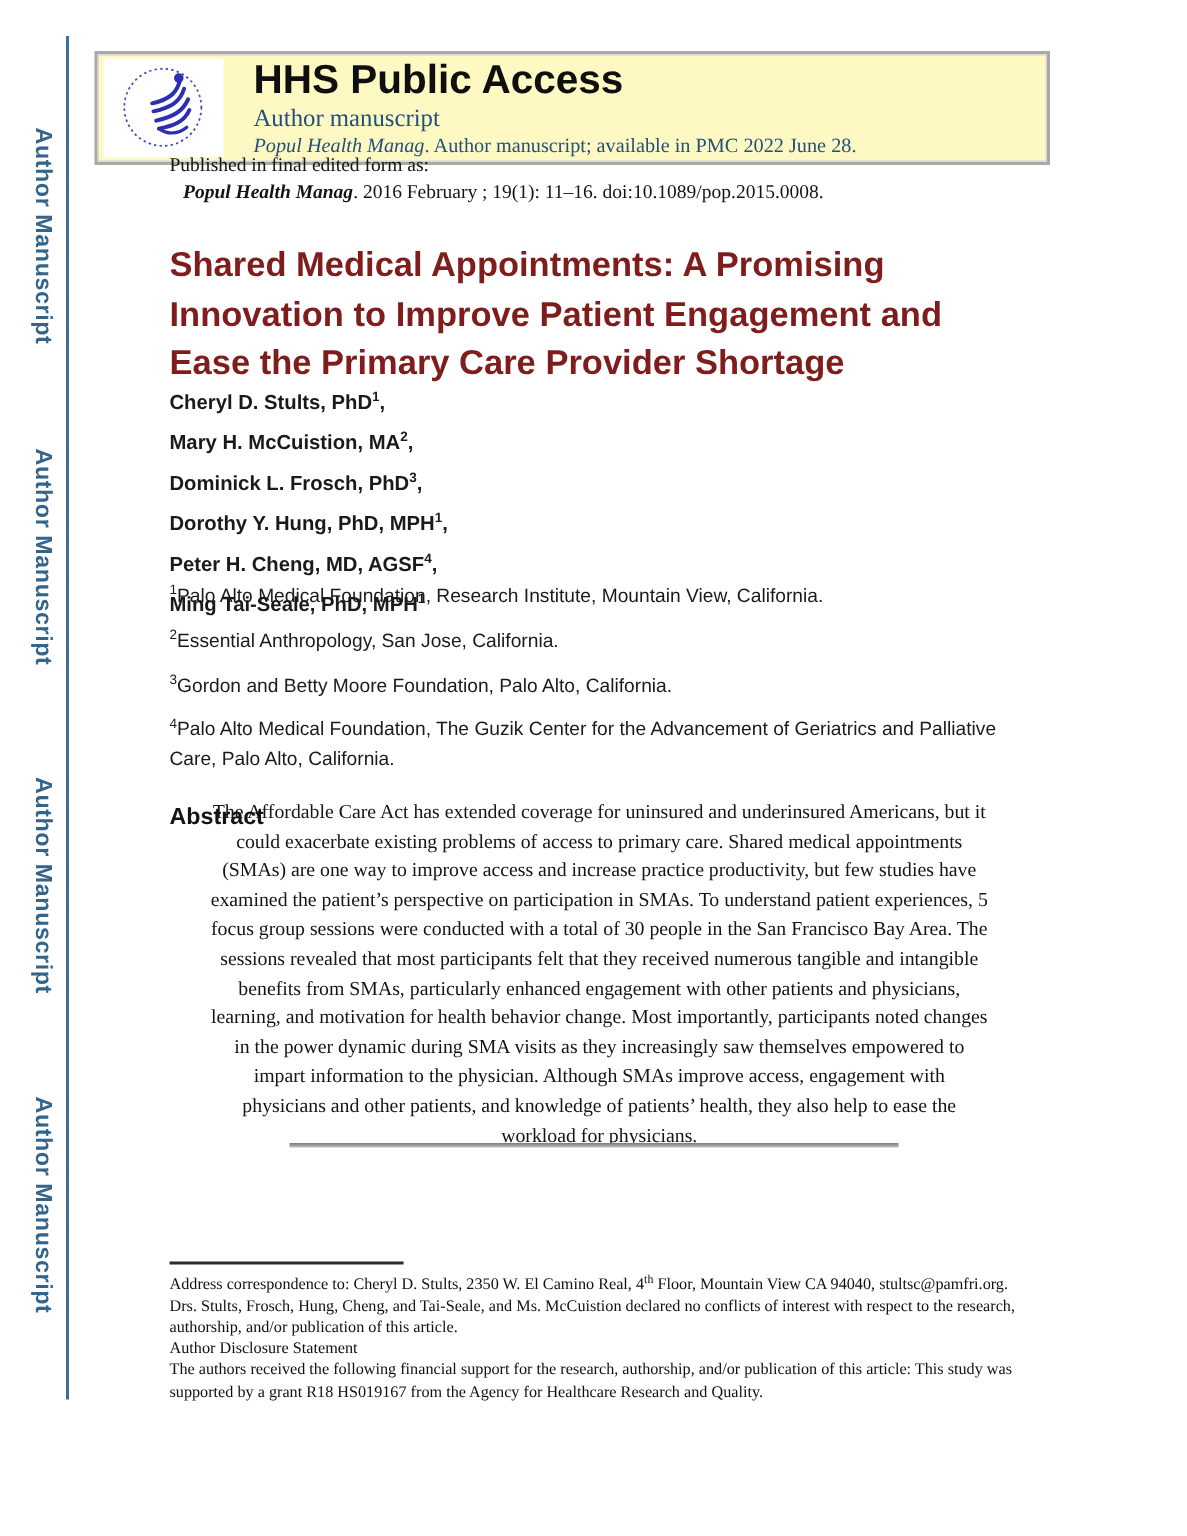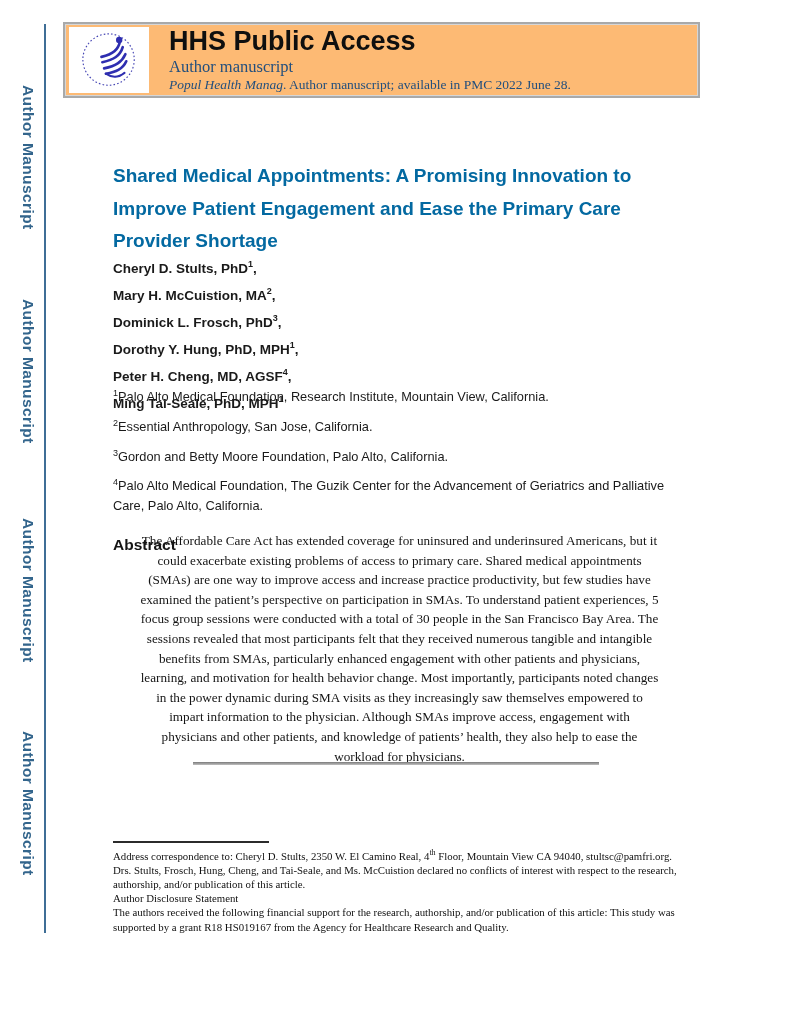--- a/index.html
+++ b/index.html
@@ -36,9 +36,9 @@
 
   
   .header-box {
-    position:absolute; left:63px; top:22px;
+    position:absolute; left:63px; top:34px;
     width:637px; height:76px;
-    background:#fdba74;
+    background:#fef9c3;
     border:2px solid #a9a9a9;
     box-shadow:inset 0 0 0 1px #d6d6d6;
   }

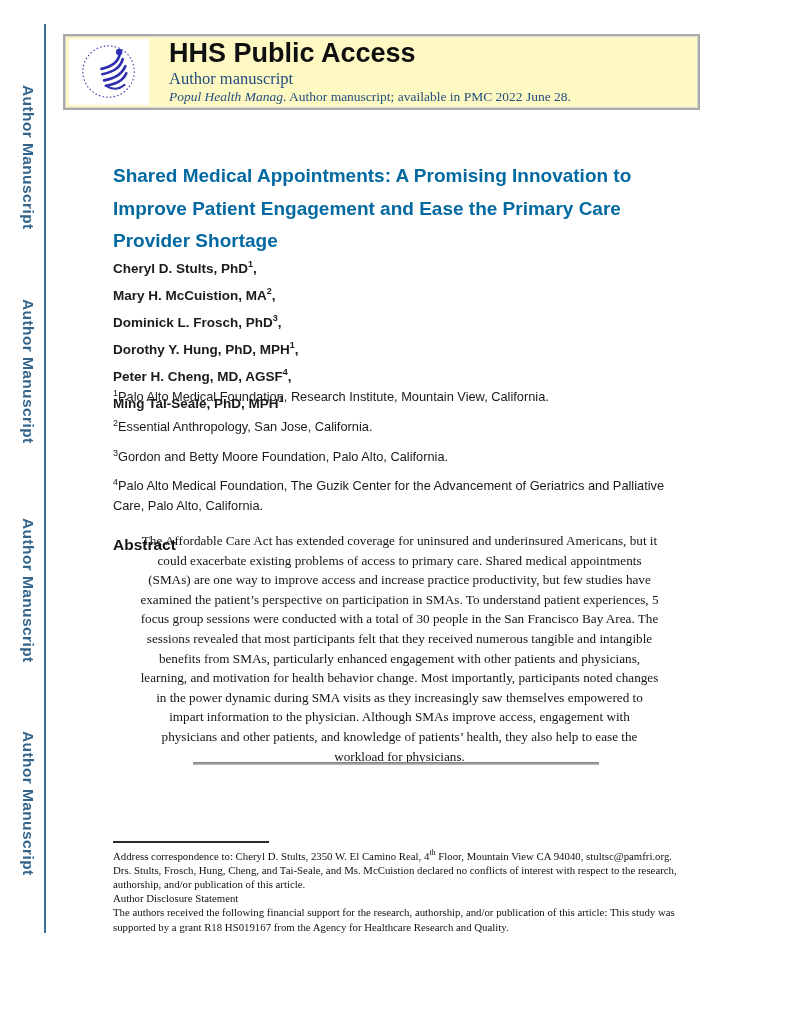--- a/index.html
+++ b/index.html
@@ -163,6 +163,10 @@
     </div>
   </div>
 
+  <div class="pub-block">
+    <div>Published in final edited form as:</div>
+    <div class="pub-cite"><span class="jname">Popul Health Manag</span><span>. 2016 February ; 19(1): 11–16. doi:10.1089/pop.2015.0008.</span></div>
+  </div>
 
   <h1 class="article-title">Shared Medical Appointments: A Promising Innovation to Improve Patient Engagement and Ease the Primary Care Provider Shortage</h1>
 

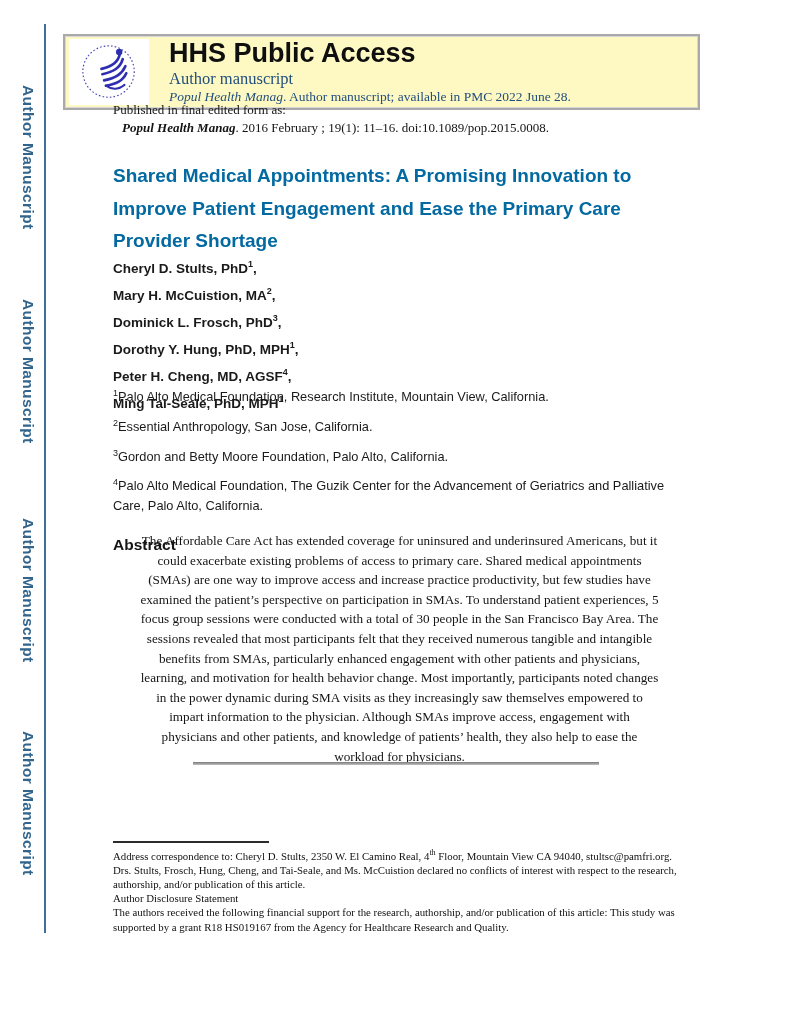--- a/index.html
+++ b/index.html
@@ -77,8 +77,8 @@
     position:absolute; left:113px; top:160px;
     width:545px;
     font-family:"Liberation Sans", sans-serif;
-    font-weight:700; font-size:19px; line-height:32.5px;
-    color:#0369a1;
+    font-weight:700; font-size:23px; line-height:32.5px;
+    color:#7f1d1d;
   }
   .authors {
     position:absolute; left:113px; top:253px;

